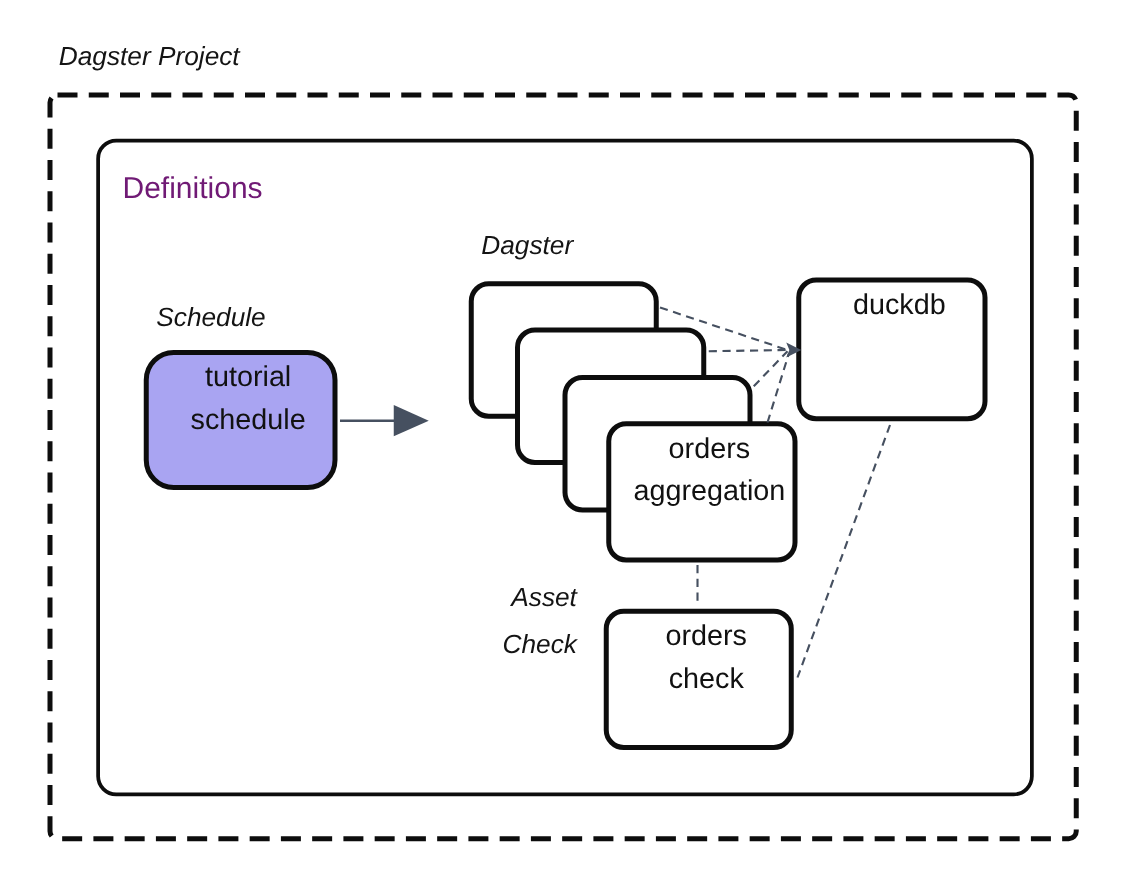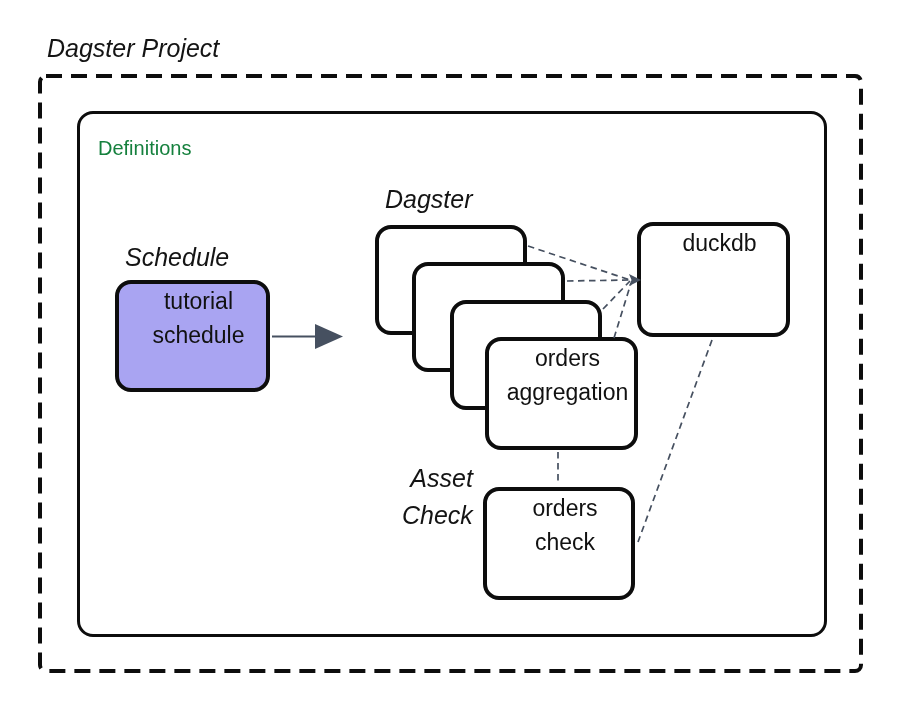--- a/index.html
+++ b/index.html
@@ -22,7 +22,7 @@
   .abs { position: absolute; }
   .lbl {
     font-style: italic;
-    font-size: 25px;
+    font-size: 21px;
     font-weight: 500;
     color: #141414;
     white-space: nowrap;

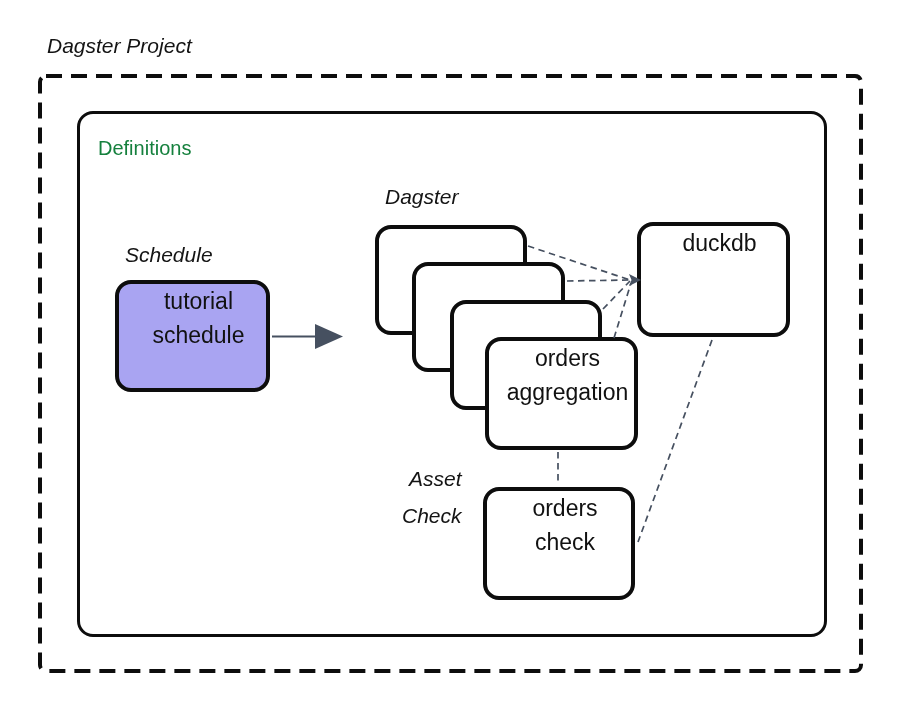--- a/index.html
+++ b/index.html
@@ -29,9 +29,9 @@
     z-index: 4;
   }
   .plain-lbl {
-    font-size: 20px;
+    font-size: 24px;
     font-weight: 500;
-    color: #15803d;
+    color: #701a75;
     white-space: nowrap;
     z-index: 4;
   }

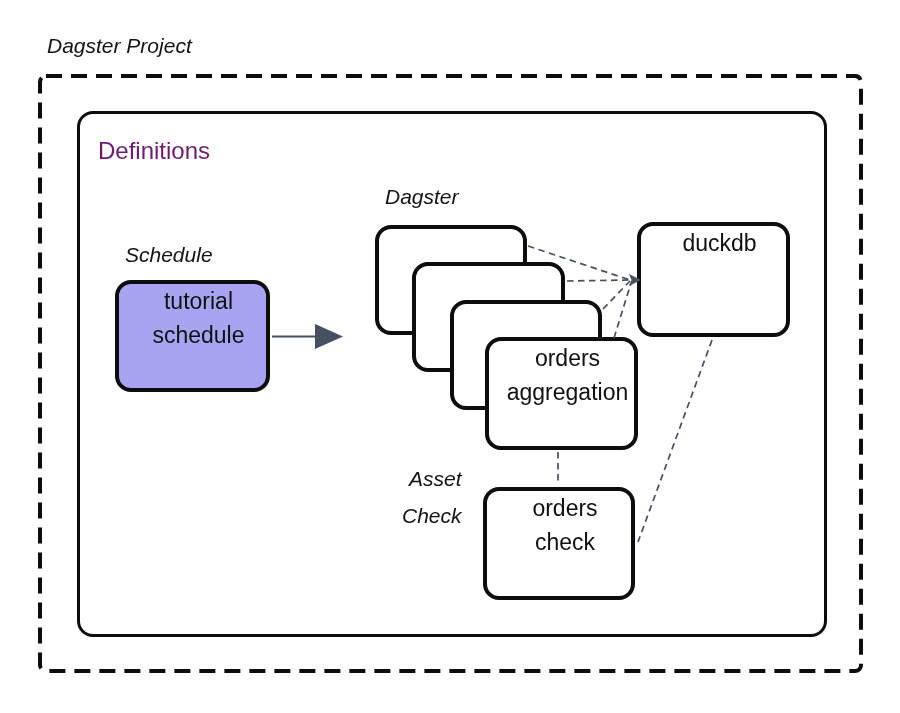--- a/index.html
+++ b/index.html
@@ -99,7 +99,7 @@
   <div class="abs plain-lbl" style="left:98px; top:137px;">Definitions</div>
 
   <div class="abs lbl" style="left:125px; top:243px;">Schedule</div>
-  <div class="abs node schedule-node two-line" style="left:115px; top:280px; width:155px; height:112px;">
+  <div class="abs node schedule-node two-line" style="left:115px; top:280px; width:155px; height:112px;border-radius:24px;">
     <span>tutorial</span>
     <span>schedule</span>
   </div>

